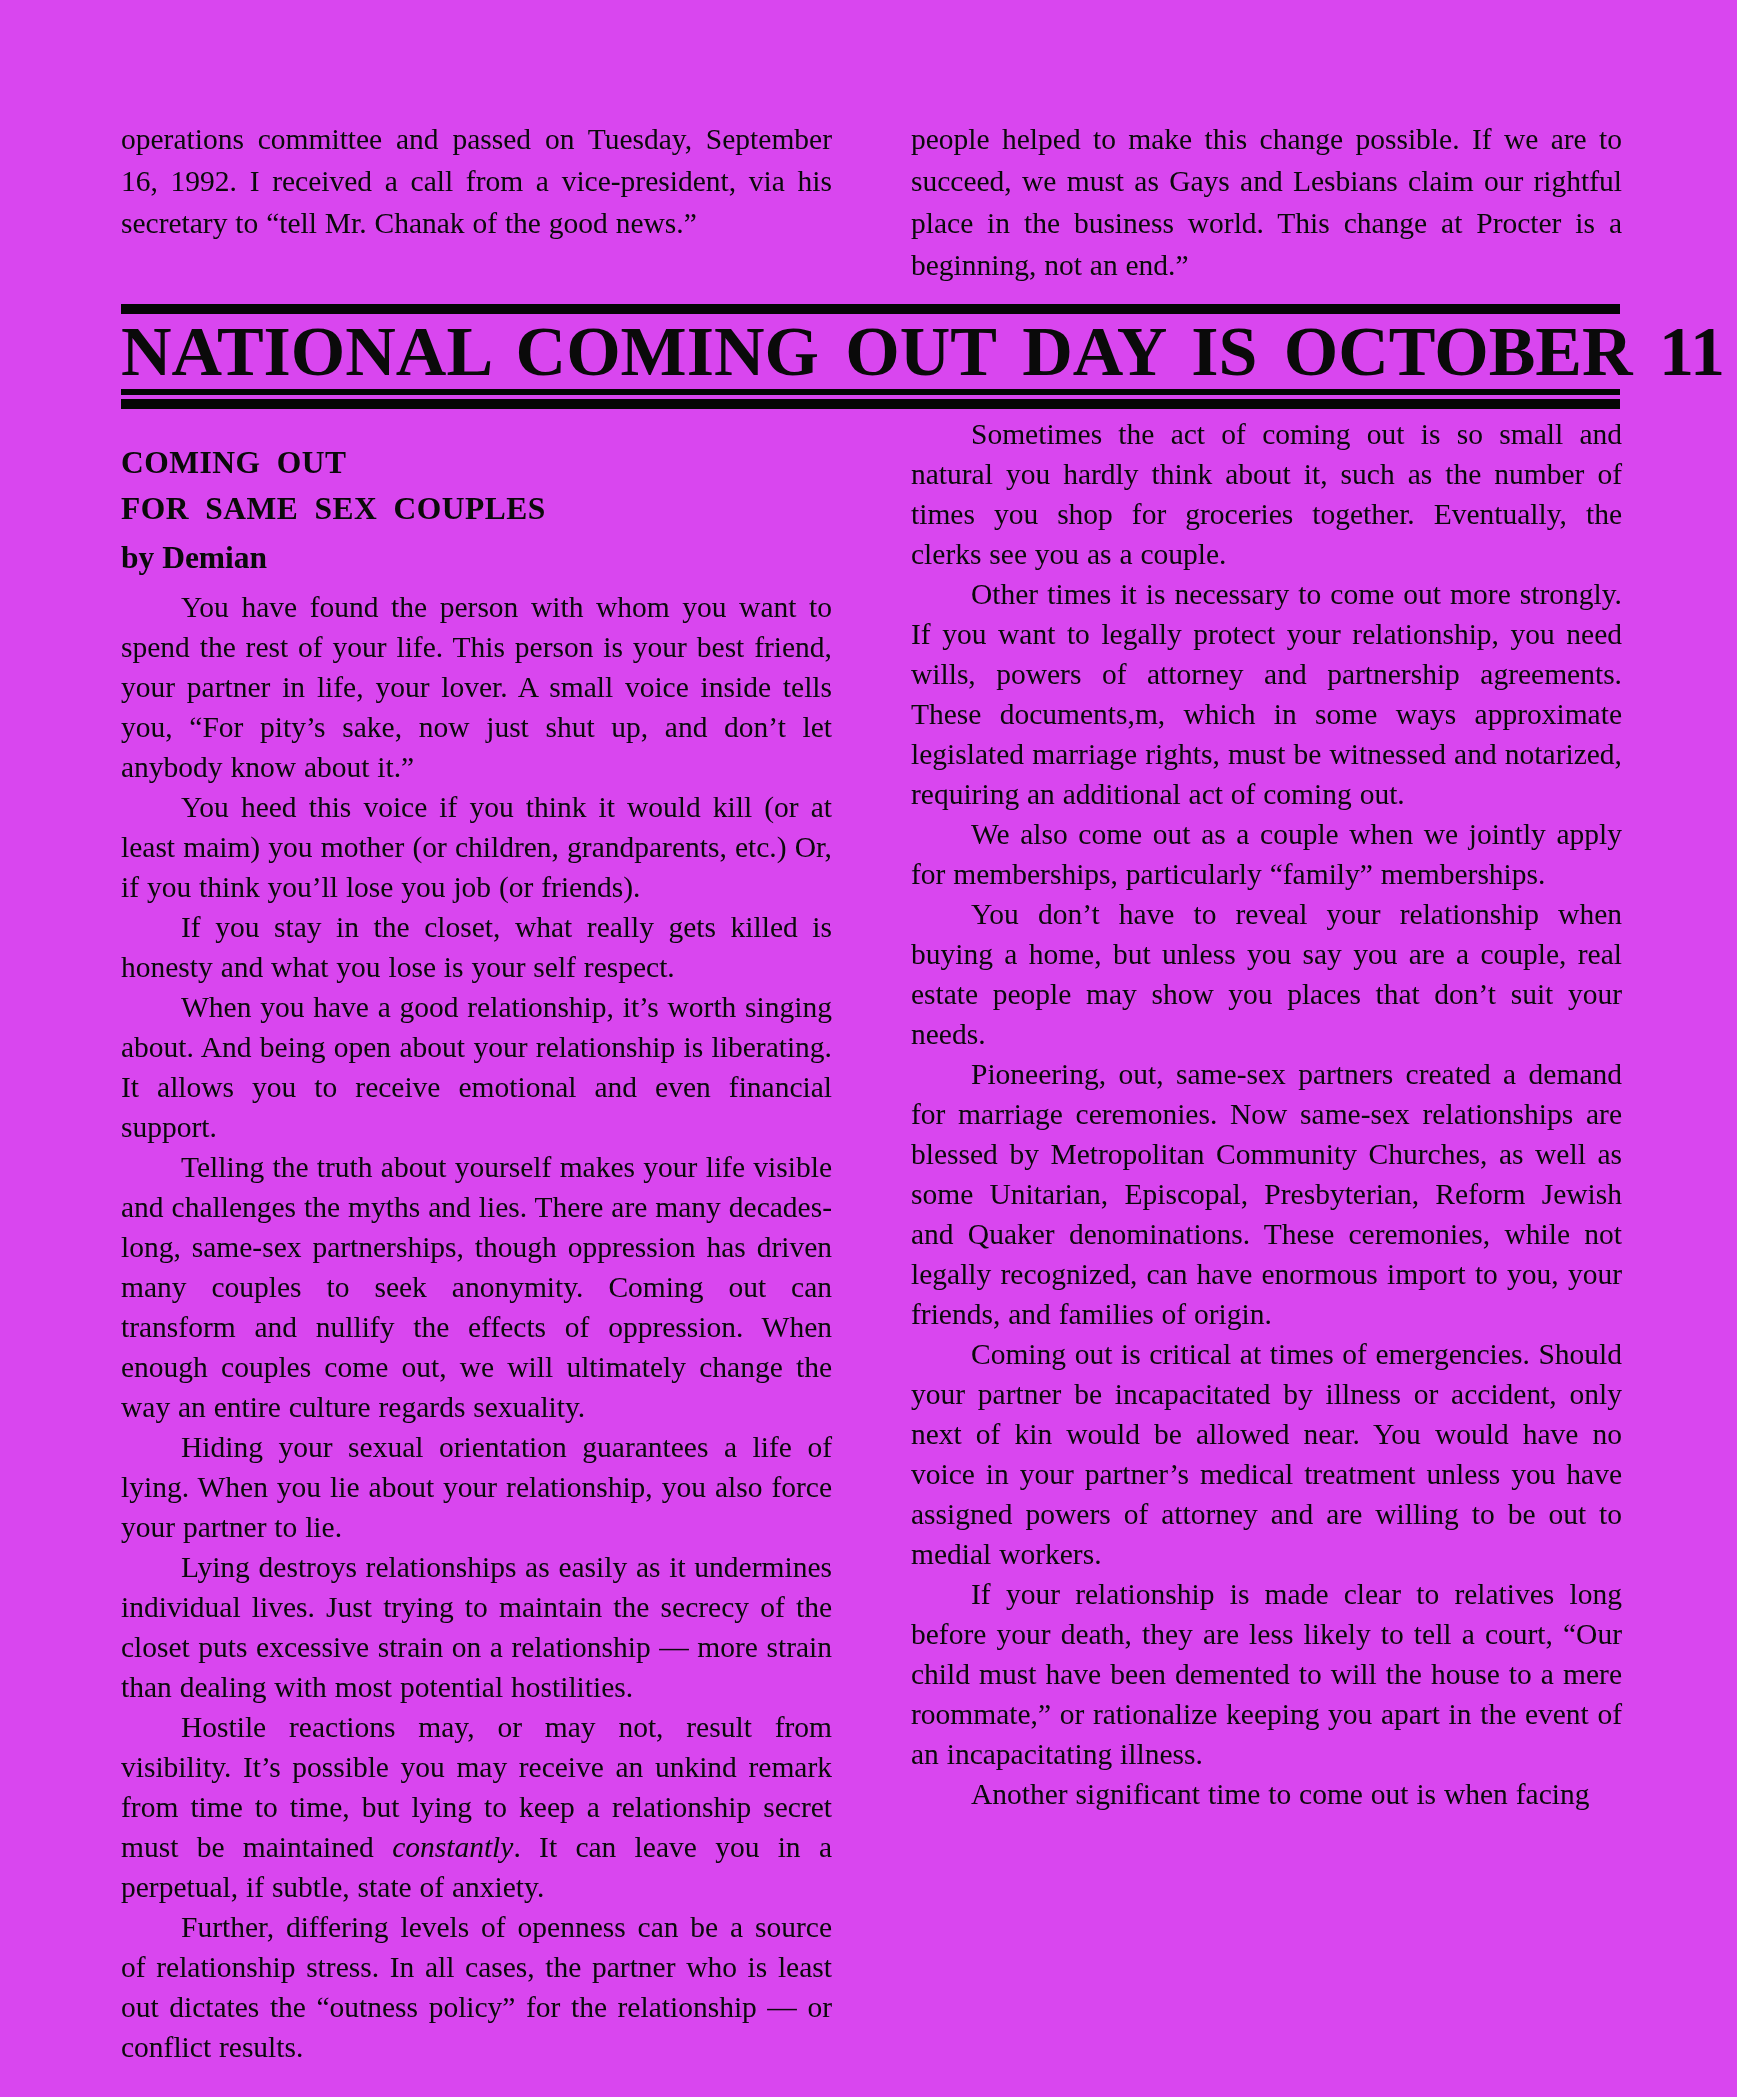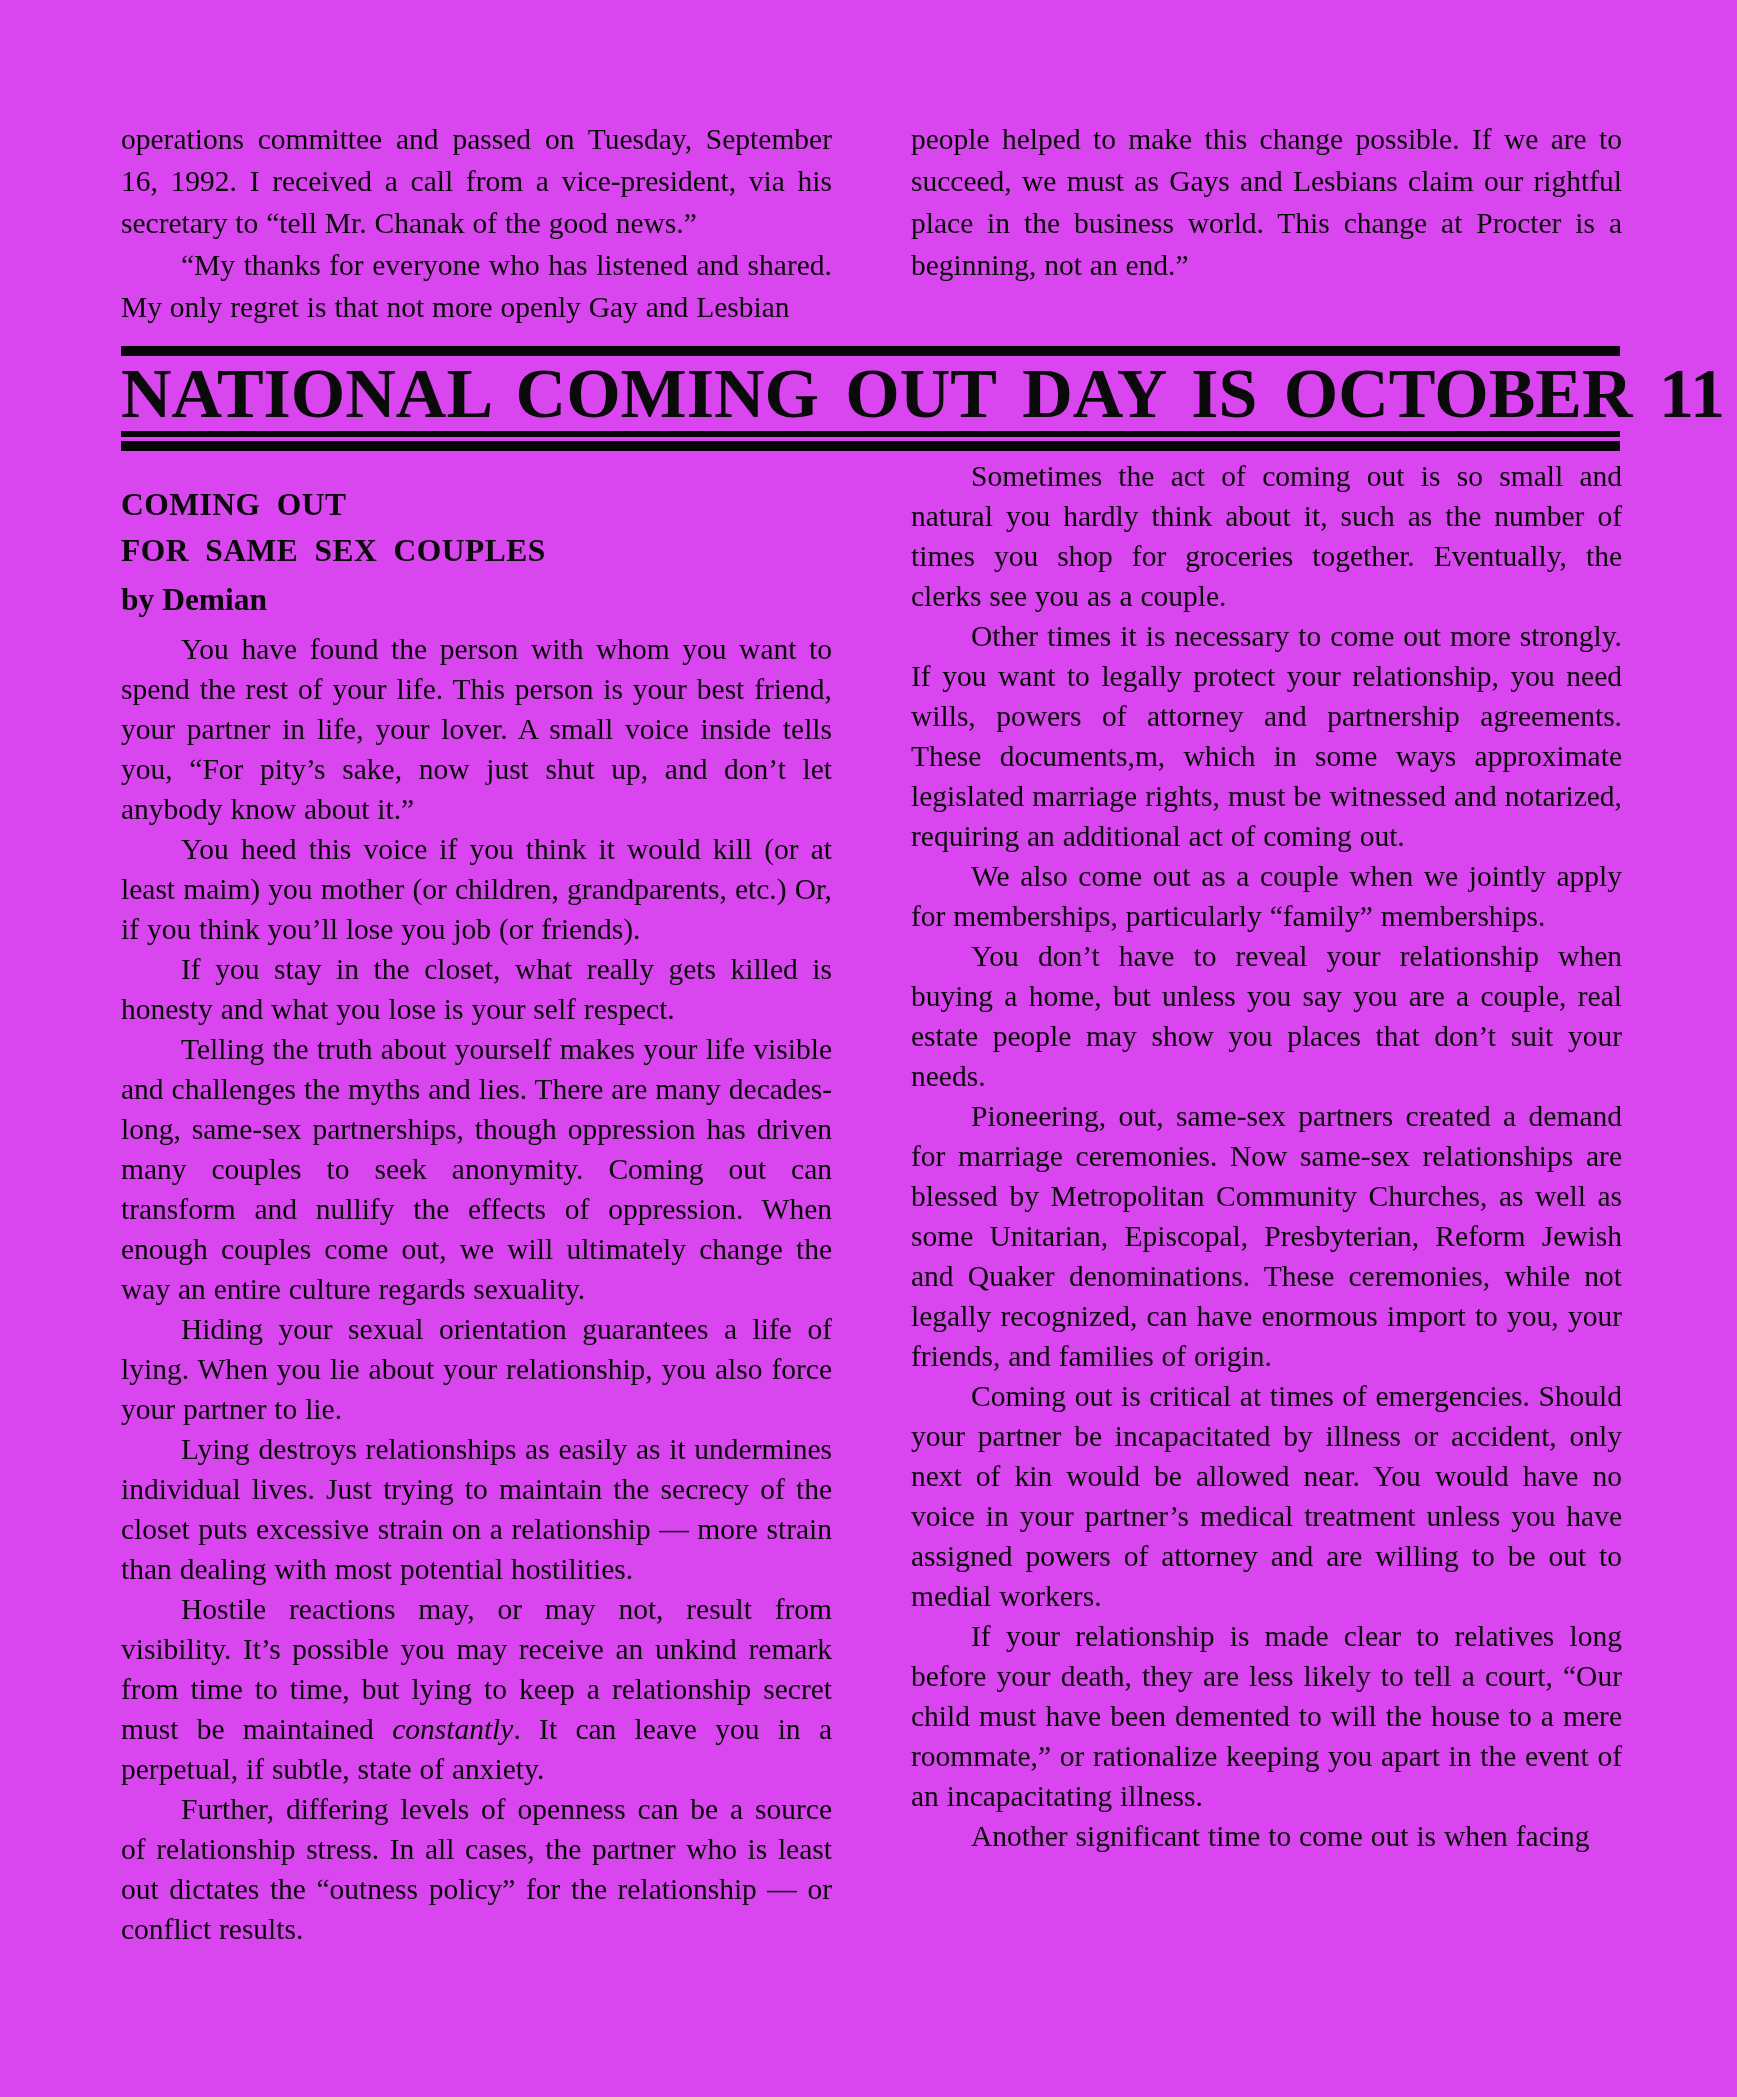--- a/index.html
+++ b/index.html
@@ -85,7 +85,6 @@
   <div class="cols top-block">
     <div class="col copy">
       <p>operations committee and passed on Tuesday, September 16, 1992. I received a call from a vice-president, via his secretary to “tell Mr. Chanak of the good news.”</p>
-      <p class="indent">“My thanks for everyone who has listened and shared. My only regret is that not more openly Gay and Lesbian</p>
     </div>
     <div class="col copy">
       <p>people helped to make this change possible. If we are to succeed, we must as Gays and Lesbians claim our rightful place in the business world. This change at Procter is a beginning, not an end.”</p>

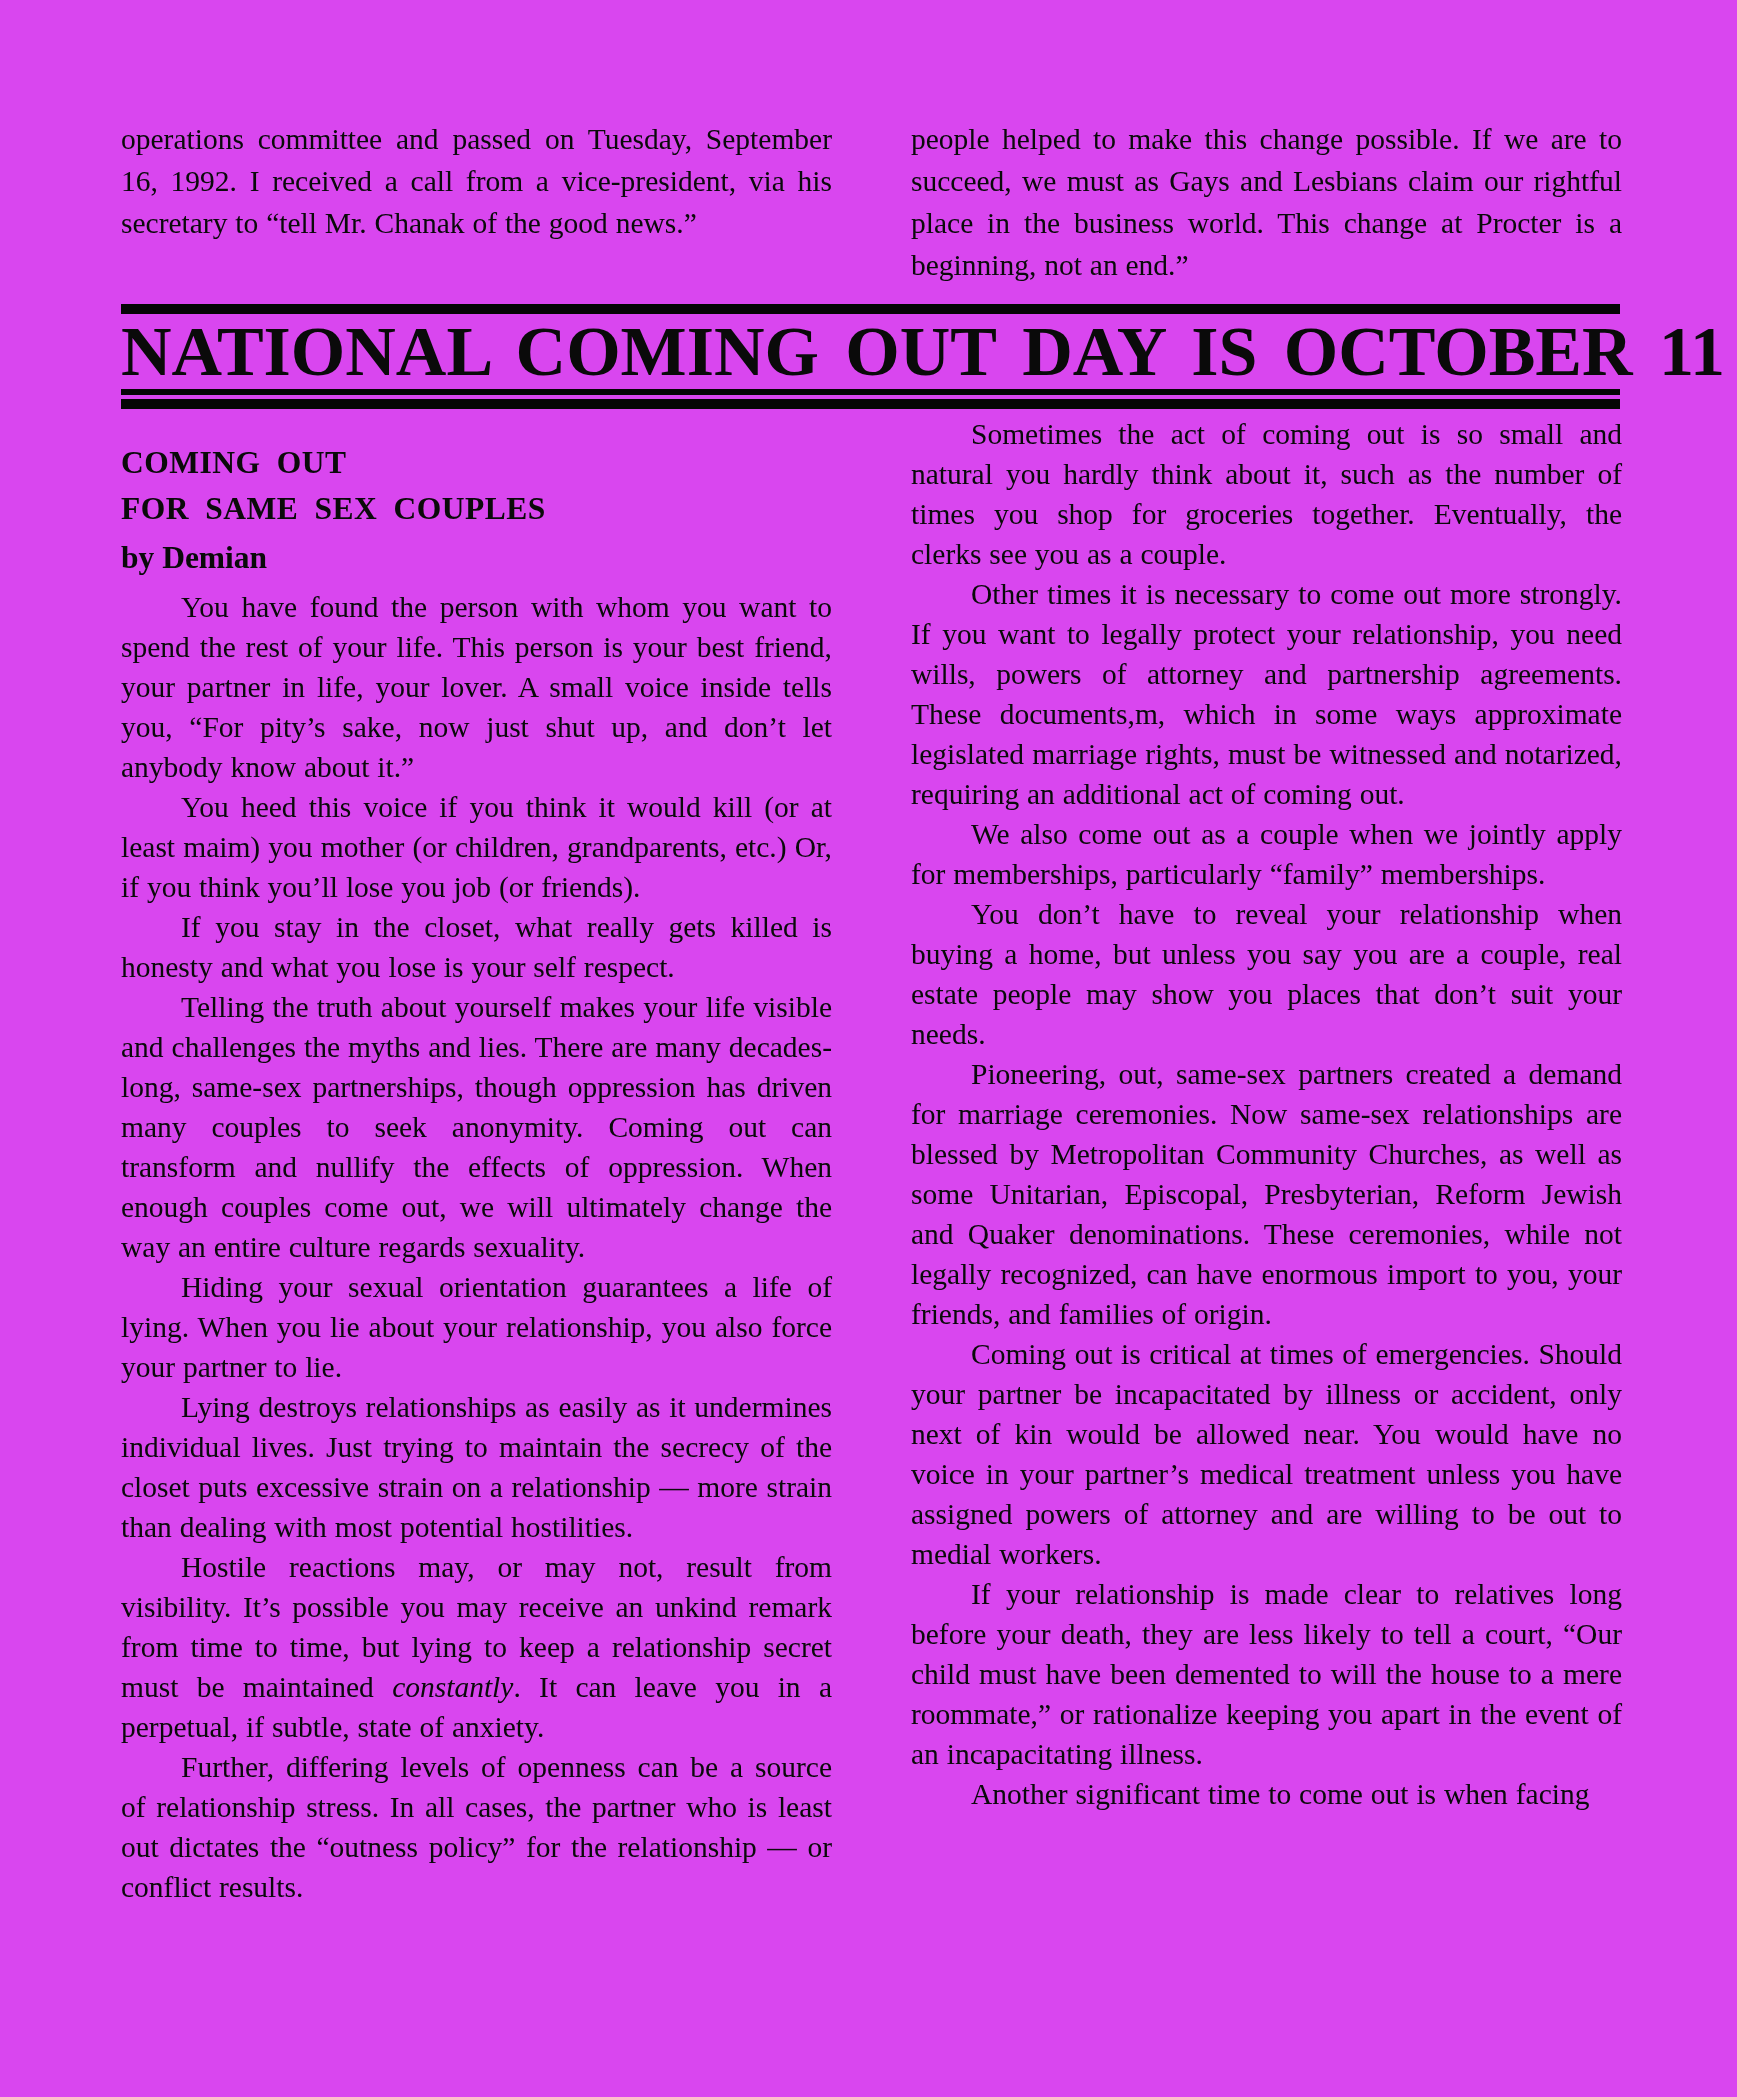--- a/index.html
+++ b/index.html
@@ -106,6 +106,7 @@
         <p class="indent">You have found the person with whom you want to spend the rest of your life. This person is your best friend, your partner in life, your lover. A small voice inside tells you, “For pity’s sake, now just shut up, and don’t let anybody know about it.”</p>
         <p class="indent">You heed this voice if you think it would kill (or at least maim) you mother (or children, grandparents, etc.) Or, if you think you’ll lose you job (or friends).</p>
         <p class="indent">If you stay in the closet, what really gets killed is honesty and what you lose is your self respect.</p>
+        <p class="indent">When you have a good relationship, it’s worth singing about. And being open about your relationship is liberating. It allows you to receive emotional and even financial support.</p>
         <p class="indent">Telling the truth about yourself makes your life visible and challenges the myths and lies. There are many decades-long, same-sex partnerships, though oppression has driven many couples to seek anonymity. Coming out can transform and nullify the effects of oppression. When enough couples come out, we will ultimately change the way an entire culture regards sexuality.</p>
         <p class="indent">Hiding your sexual orientation guarantees a life of lying. When you lie about your relationship, you also force your partner to lie.</p>
         <p class="indent">Lying destroys relationships as easily as it undermines individual lives. Just trying to maintain the secrecy of the closet puts excessive strain on a relationship — more strain than dealing with most potential hostilities.</p>

